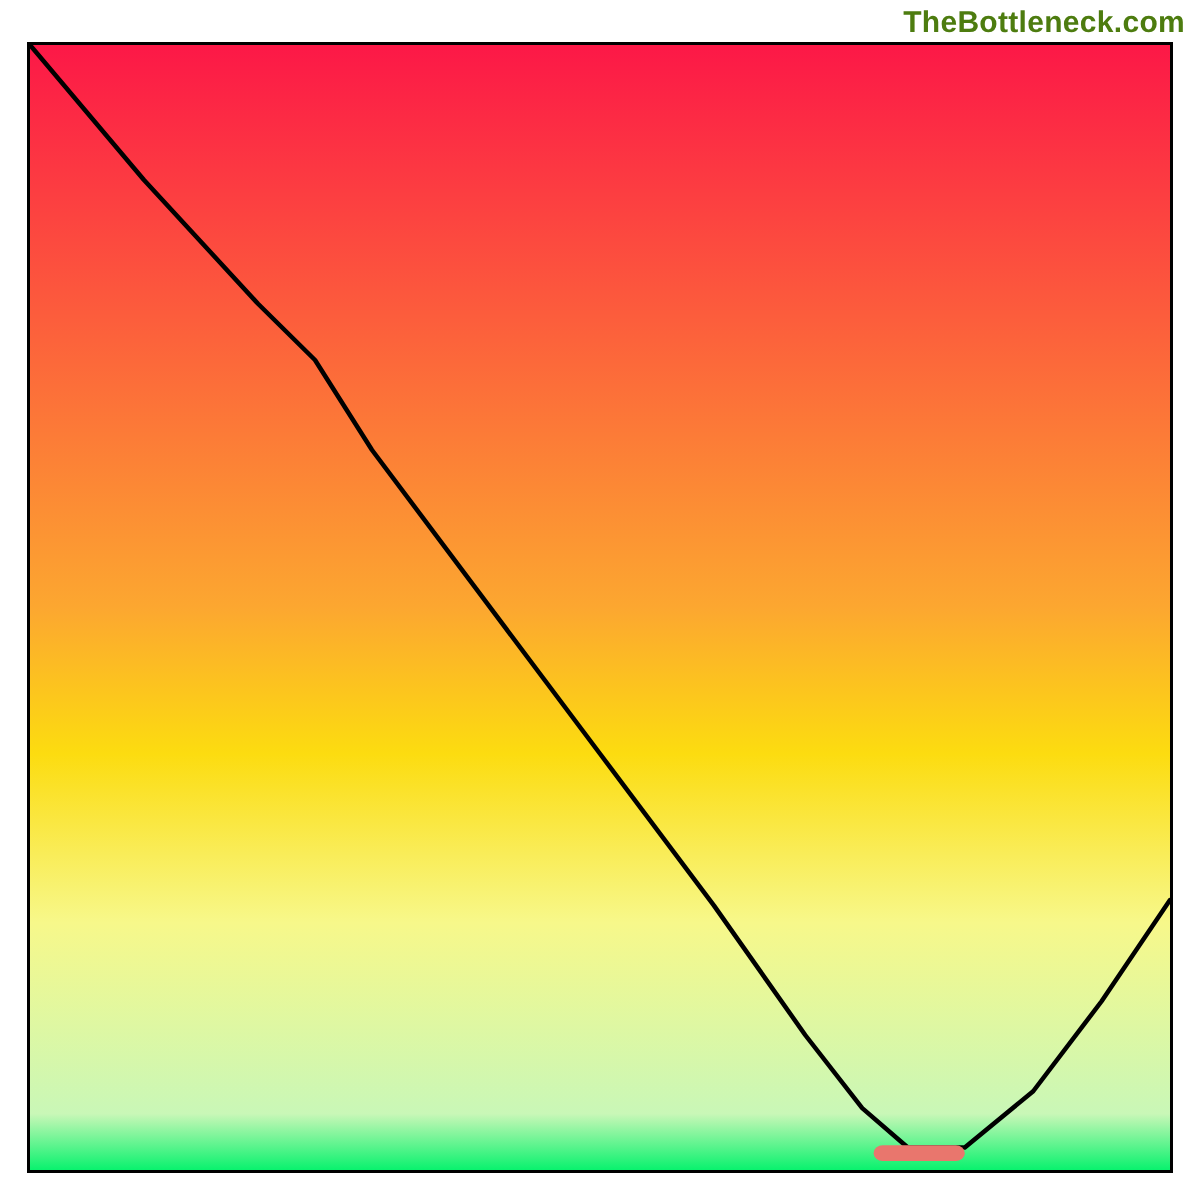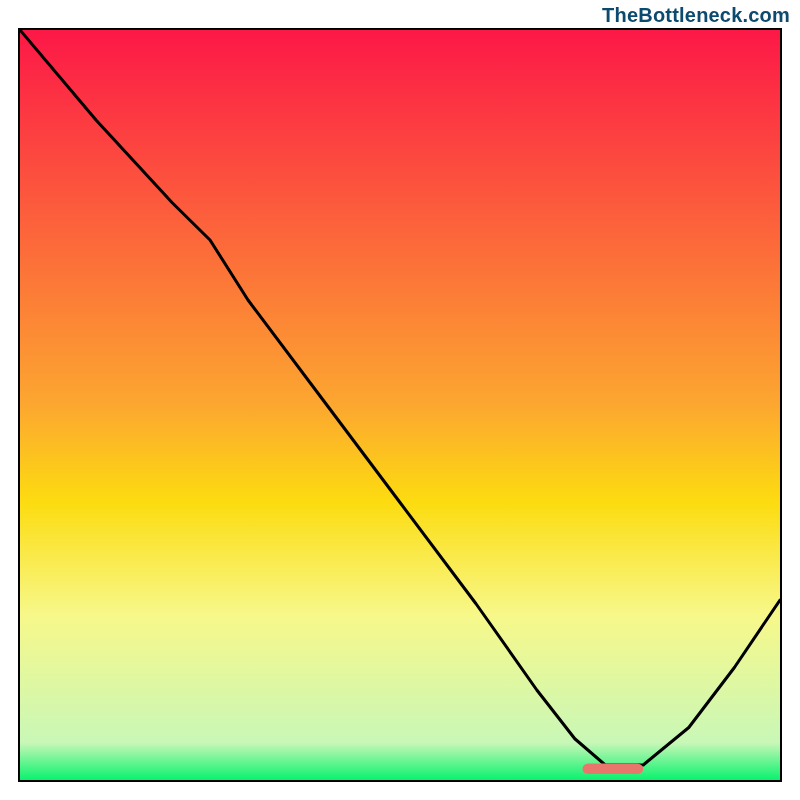--- a/index.html
+++ b/index.html
@@ -23,7 +23,7 @@
     right: 10px;
     font-size: 20px;
     font-weight: 600;
-    color: #0c4a6e;
+    color: #4d7c0f;
     z-index: 10;
     letter-spacing: 0.2px;
   }

